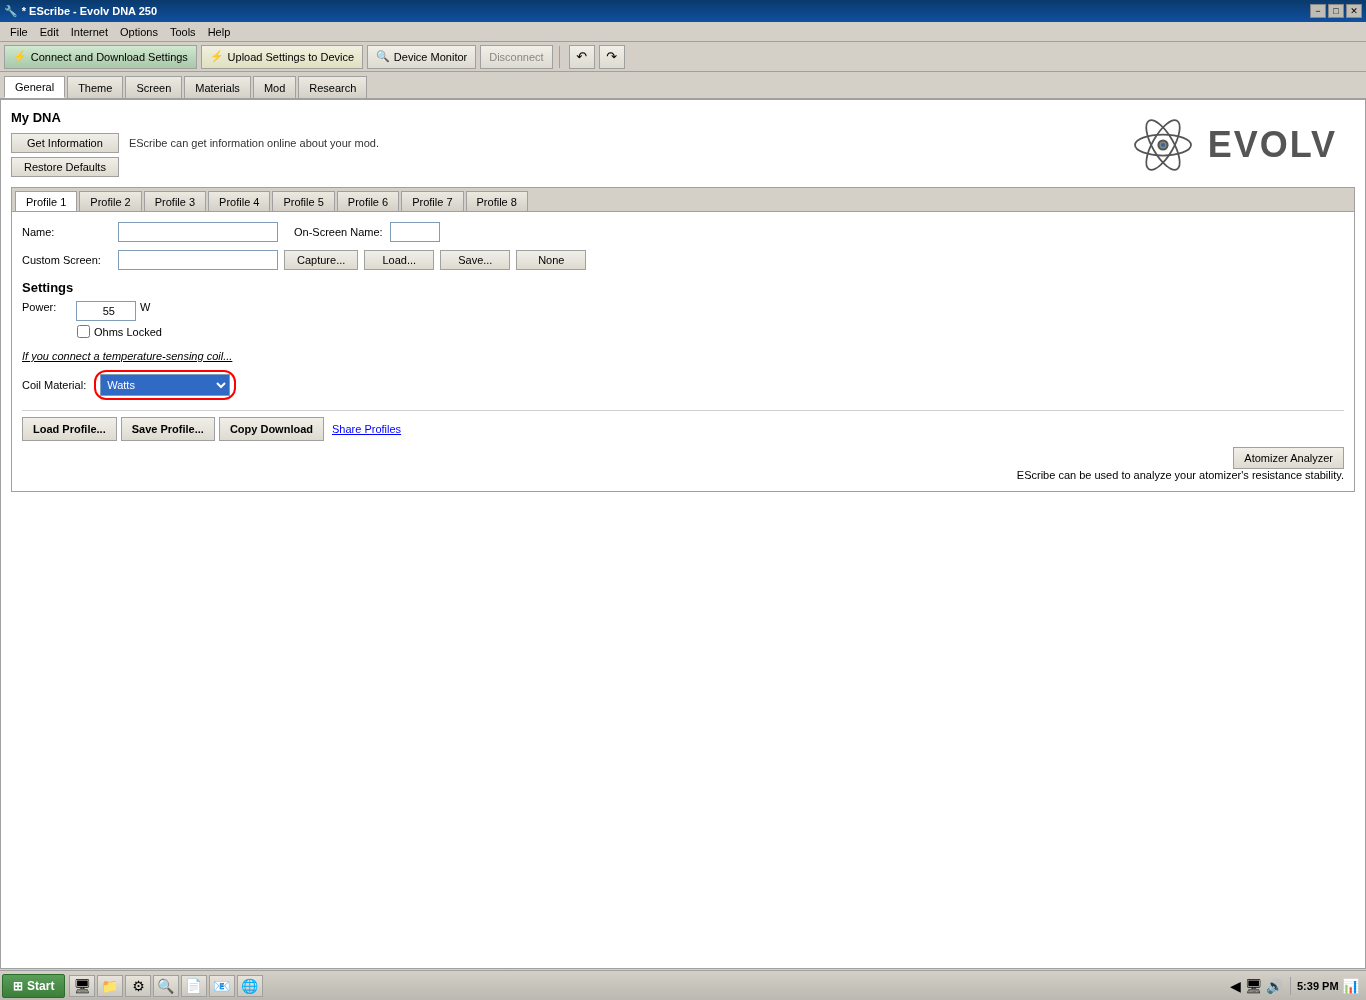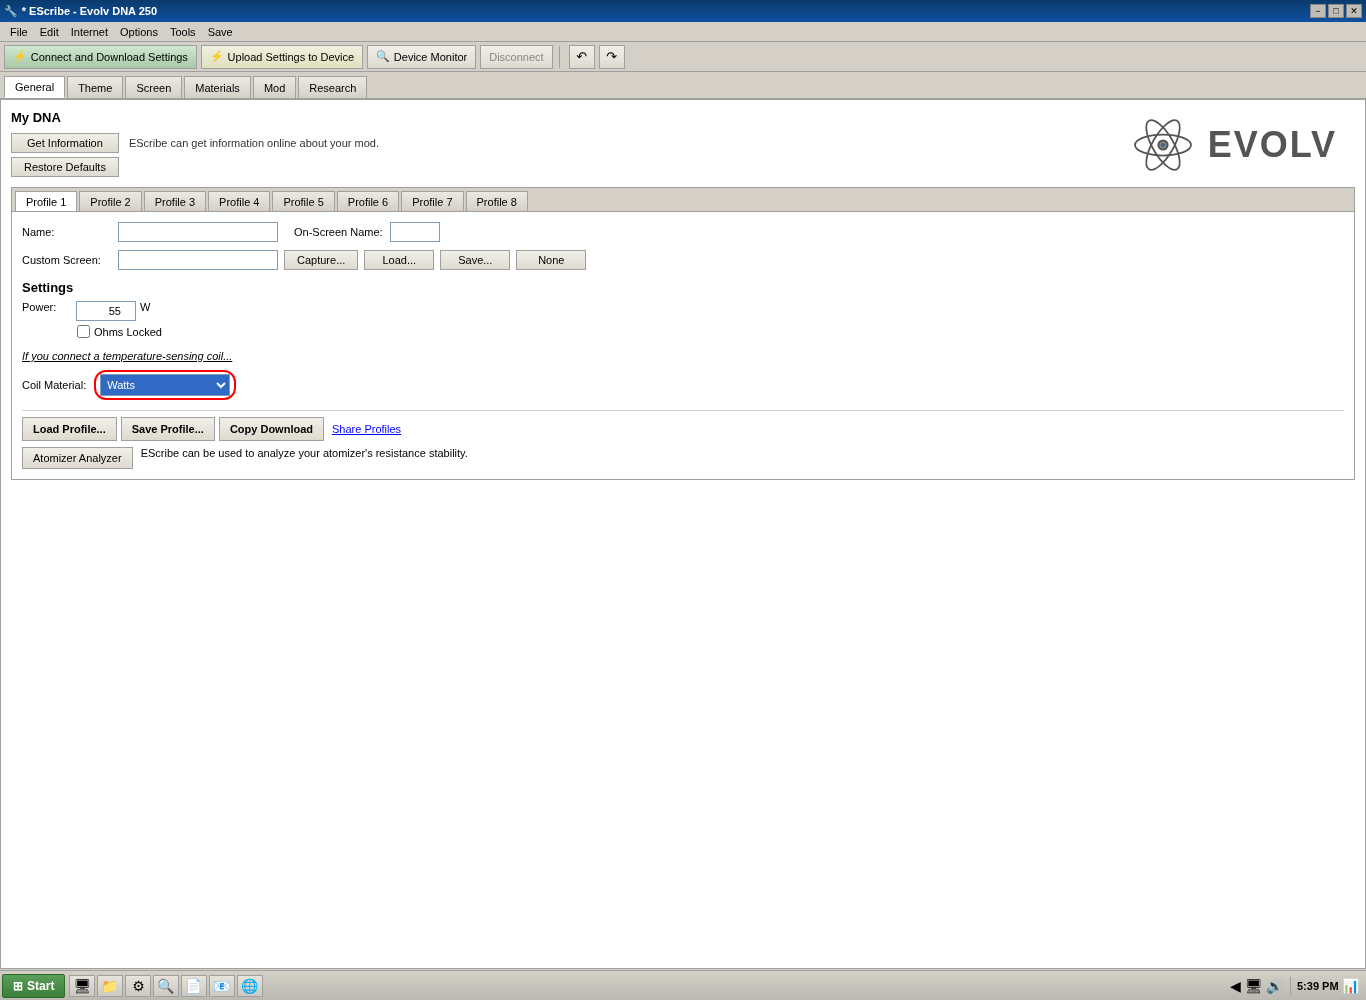--- a/index.html
+++ b/index.html
@@ -410,7 +410,7 @@
   <span class="menu-item">Internet</span>
   <span class="menu-item">Options</span>
   <span class="menu-item">Tools</span>
-  <span class="menu-item">Save</span>
+  <span class="menu-item">Help</span>
 </div>
 
 <div id="toolbar">

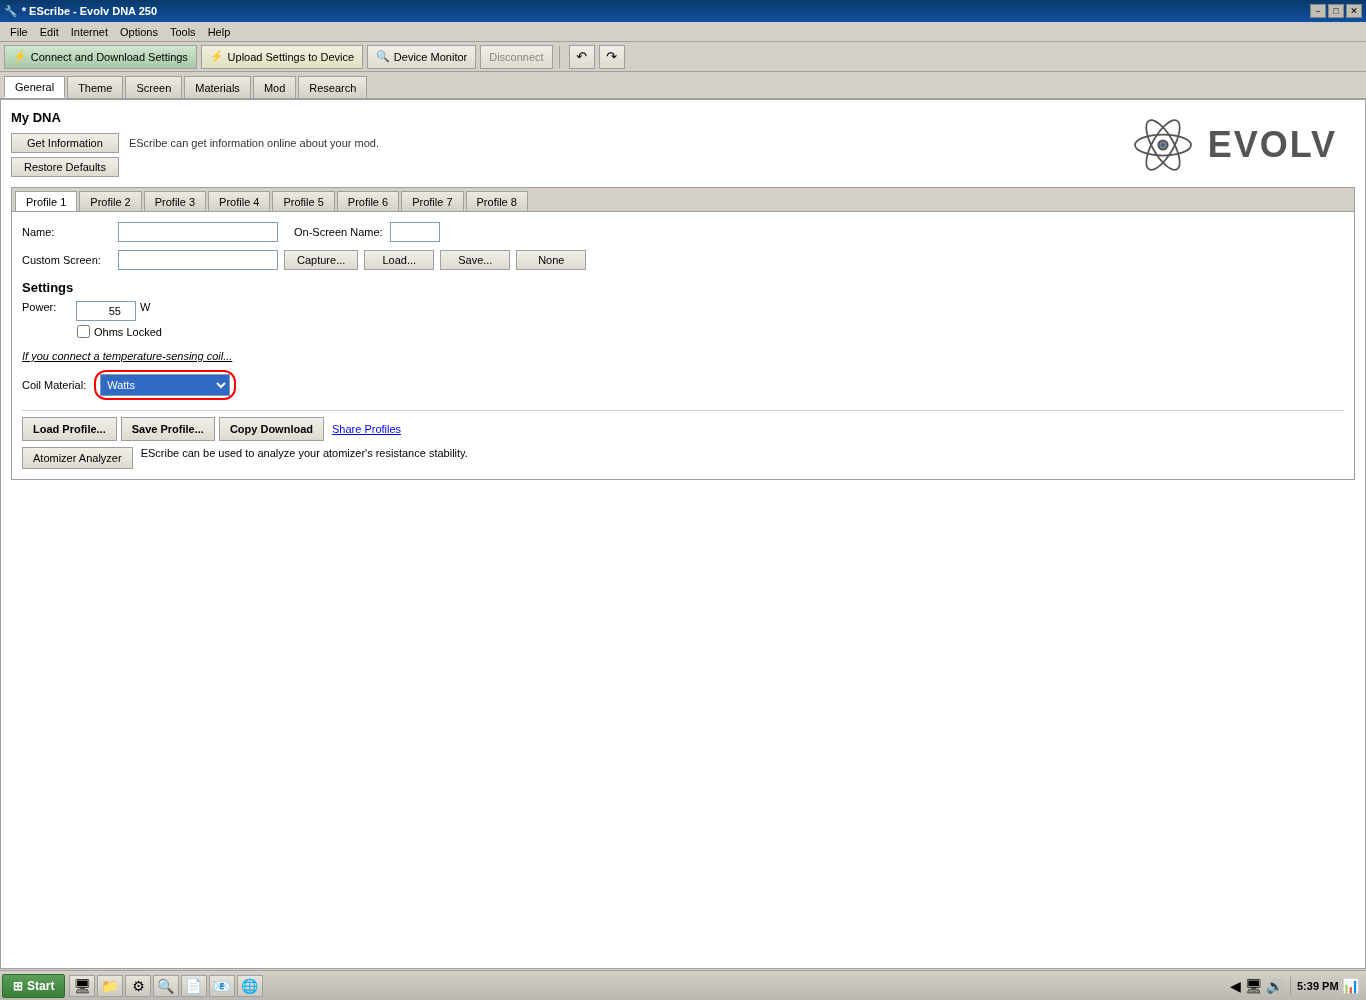--- a/index.html
+++ b/index.html
@@ -230,7 +230,7 @@
       height: 20px;
       width: 60px;
       text-align: right;
-      padding-right: 14px;
+      padding-right: 20px;
       font-size: 11px;
     }
     .power-unit { font-size: 11px; }

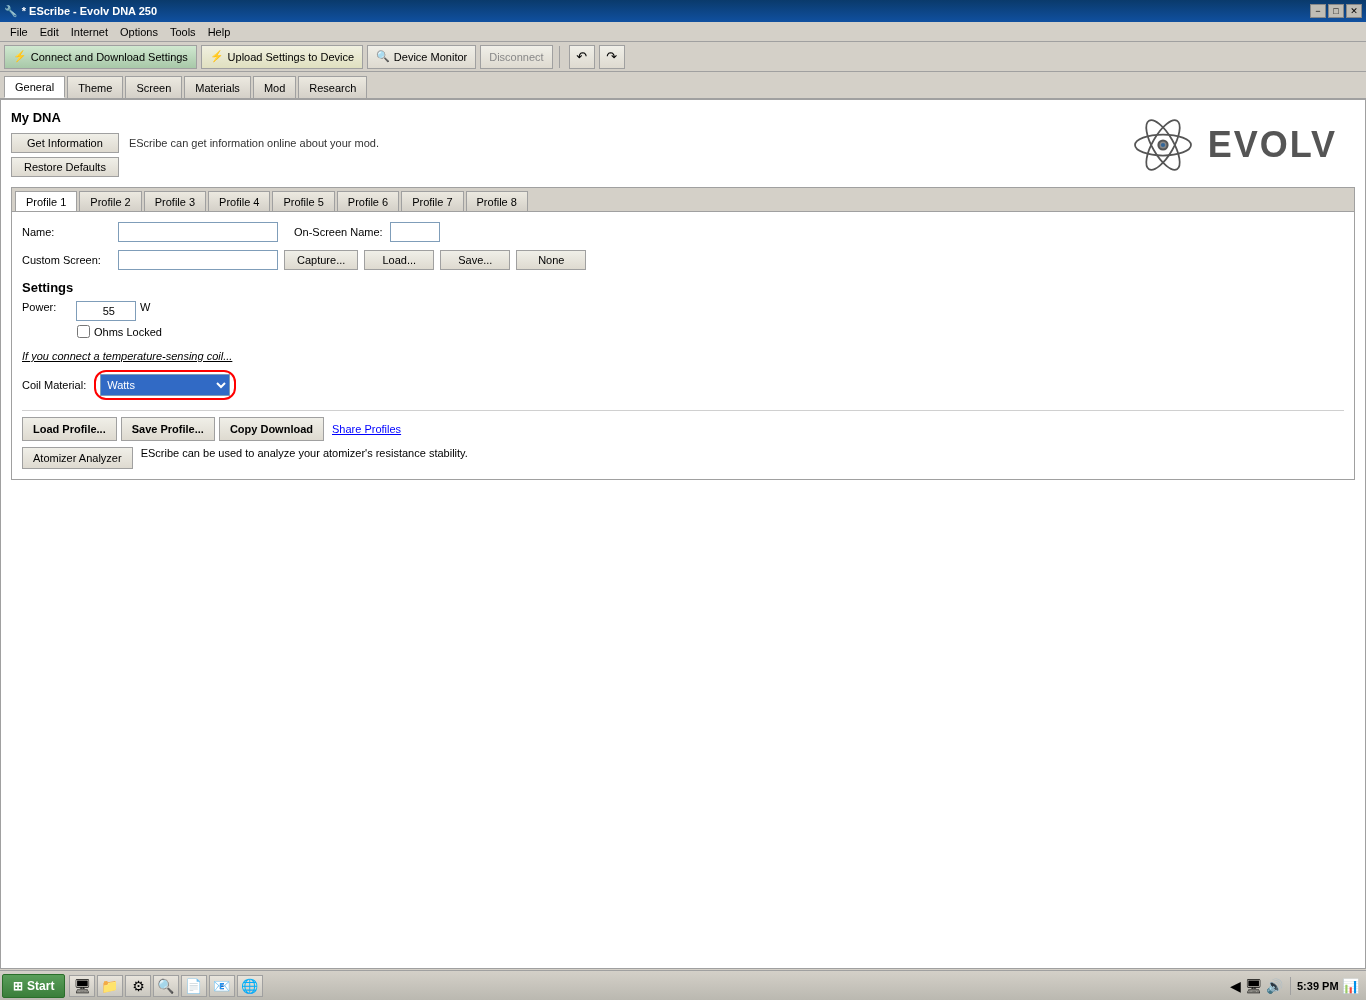--- a/index.html
+++ b/index.html
@@ -312,8 +312,9 @@
     
     #atomizer-row {
       display: flex;
-      align-items: flex-start;
+      align-items: flex-end;
       margin-top: 6px;
+      flex-direction: column;
     }
     .atomizer-btn {
       background: linear-gradient(to bottom, #f0efe8, #dedad0);

